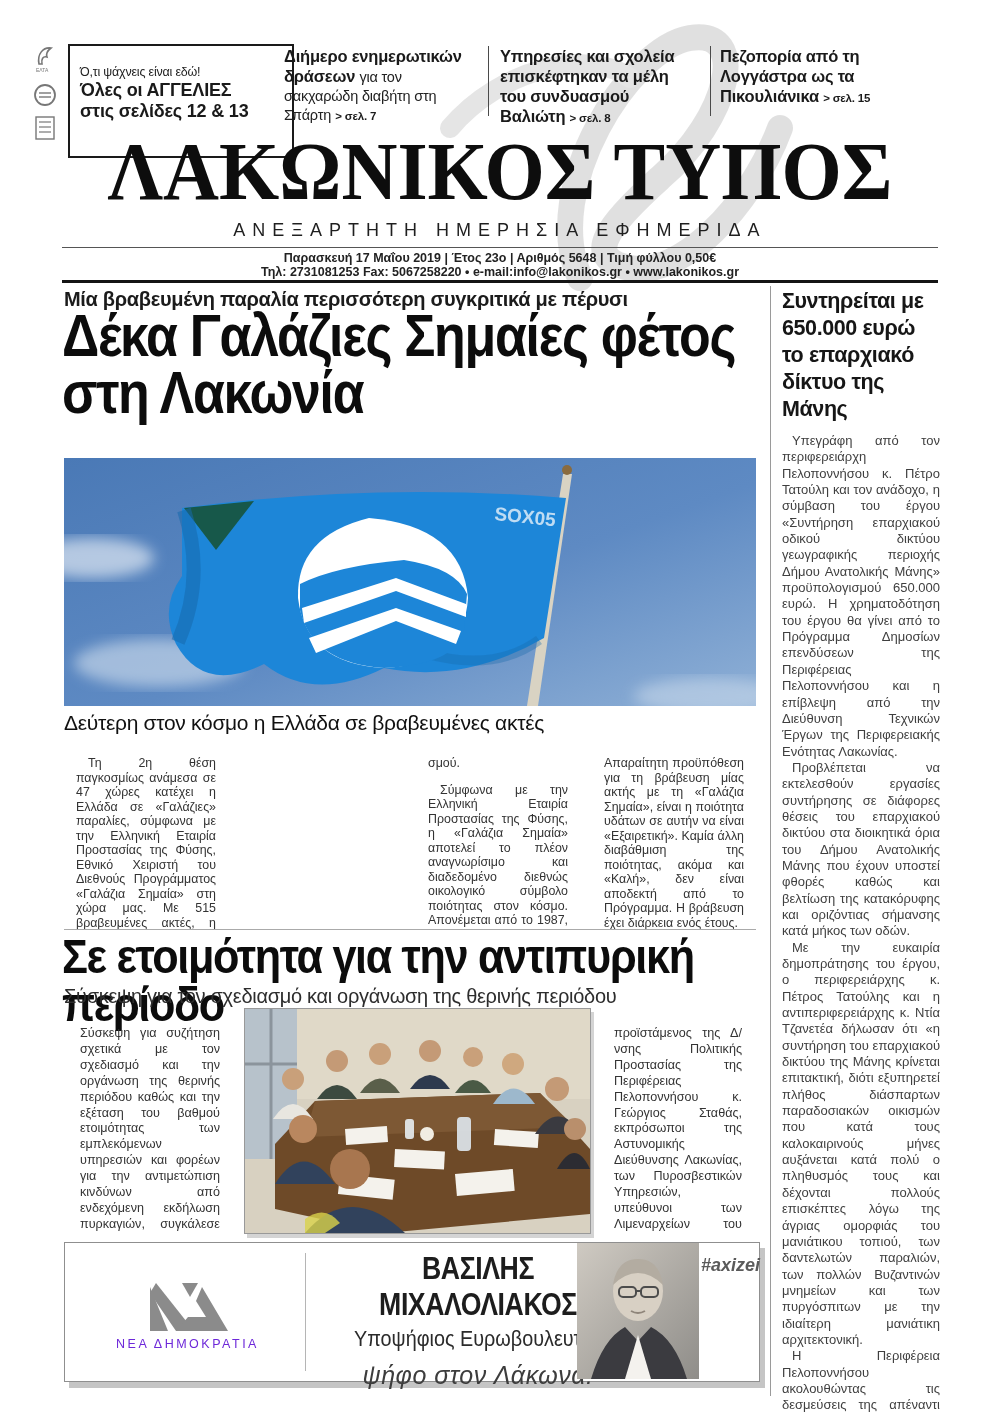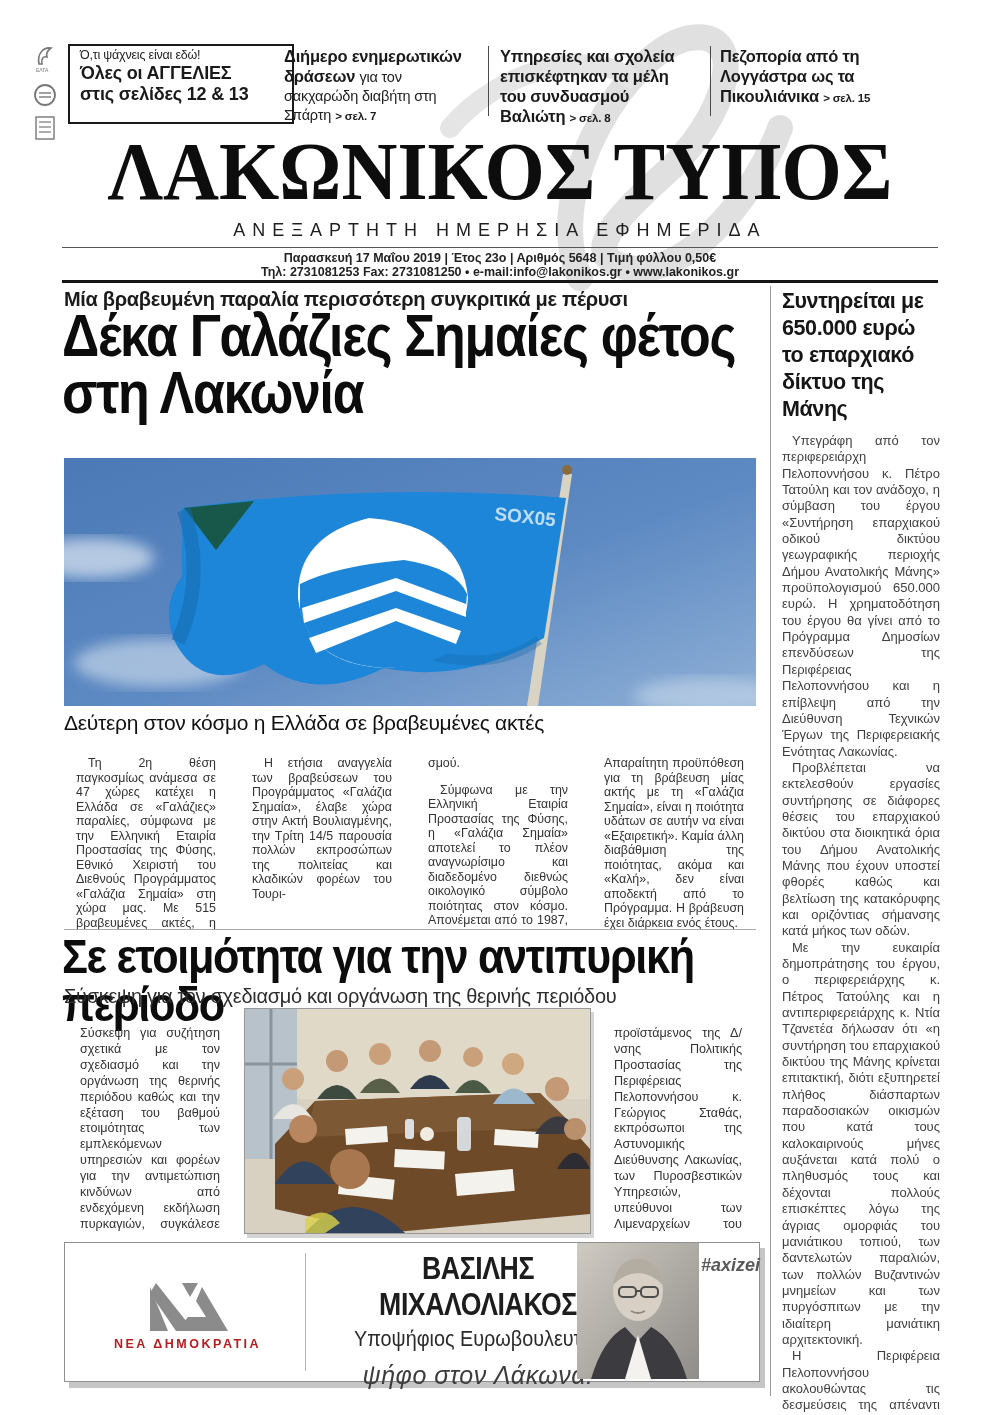--- a/index.html
+++ b/index.html
@@ -11,7 +11,7 @@
   .postal{left:30px;top:44px;width:30px;display:flex;flex-direction:column;gap:9px;align-items:center;color:#777;}
   
   .teaser{line-height:1.18;letter-spacing:-0.2px;}
-  .t-box{left:68px;top:44px;width:202px;height:72px;border:2px solid #1a1a1a;padding:2px 10px;box-sizing:content-box;}
+  .t-box{left:68px;top:44px;width:202px;height:72px;border:2px solid #1a1a1a;padding:19px 10px;box-sizing:content-box;}
   .t-pre{font-size:12.5px;color:#222;}
   .t-big{font-size:18px;font-weight:700;}
   .t2{left:284px;top:47px;width:194px;}

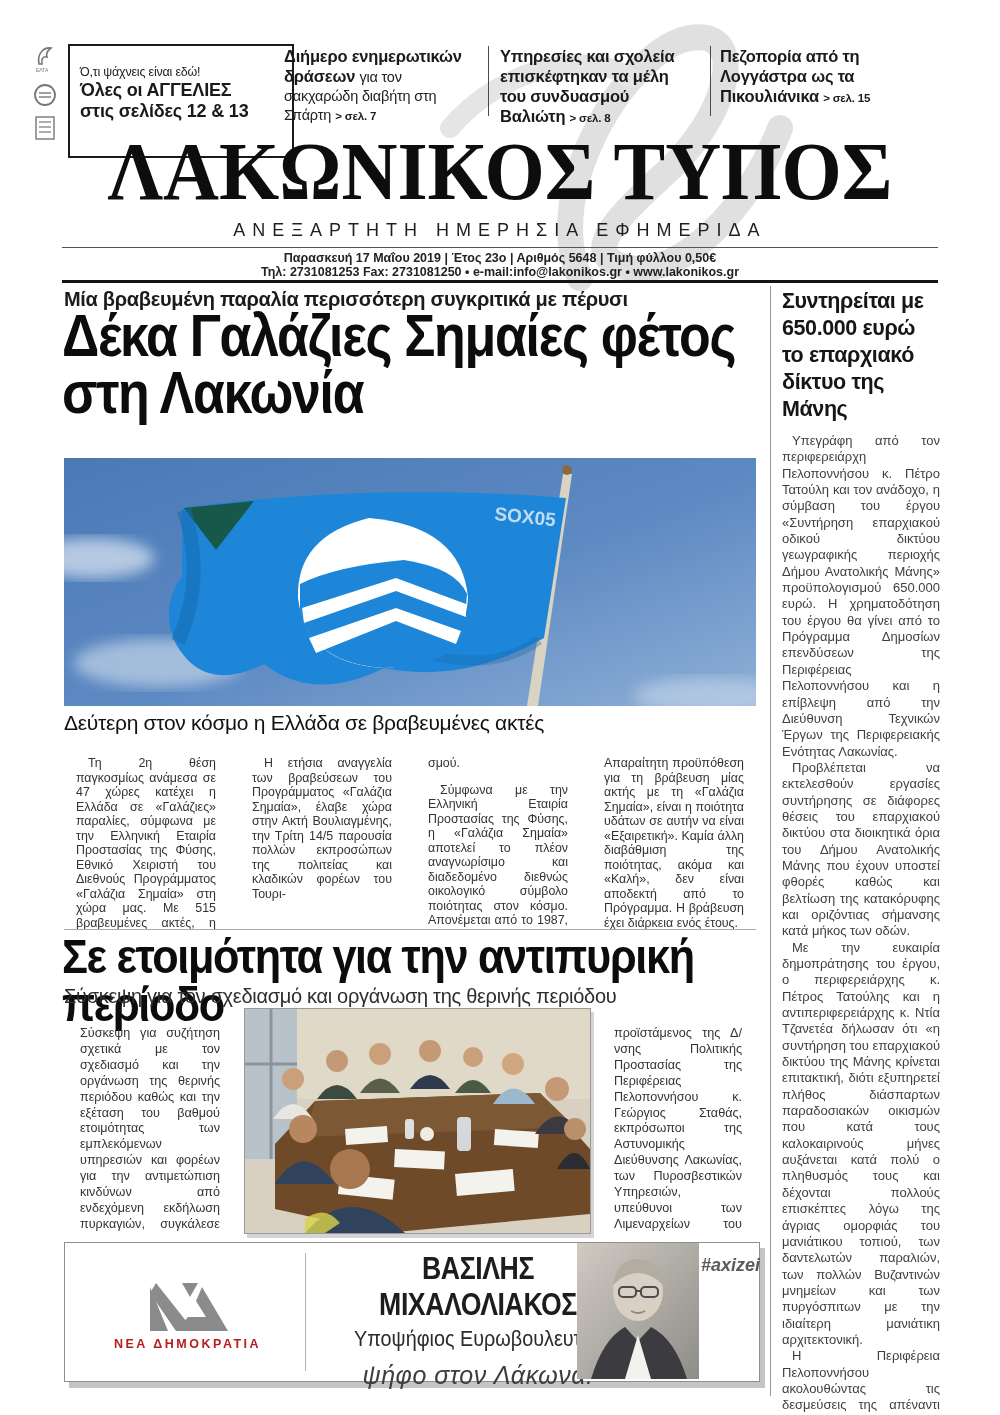--- a/index.html
+++ b/index.html
@@ -131,7 +131,7 @@
   <div class="abs mast-sub z1">ΑΝΕΞΑΡΤΗΤΗ ΗΜΕΡΗΣΙΑ ΕΦΗΜΕΡΙΔΑ</div>
   <div class="abs ruleA z1"></div>
   <div class="abs dateline1 z1">Παρασκευή 17 Μαΐου 2019 | Έτος 23ο | Αριθμός 5648 | Τιμή φύλλου 0,50€</div>
-  <div class="abs dateline2 z1">Τηλ: 2731081253 Fax: 2731081250 • e-mail:info@lakonikos.gr • www.lakonikos.gr</div>
+  <div class="abs dateline2 z1">Τηλ: 2731081253 Fax: 5067258220 • e-mail:info@lakonikos.gr • www.lakonikos.gr</div>
   <div class="abs ruleB z1"></div>
 
   <div class="abs kicker z1">Μία βραβευμένη παραλία περισσότερη συγκριτικά με πέρυσι</div>

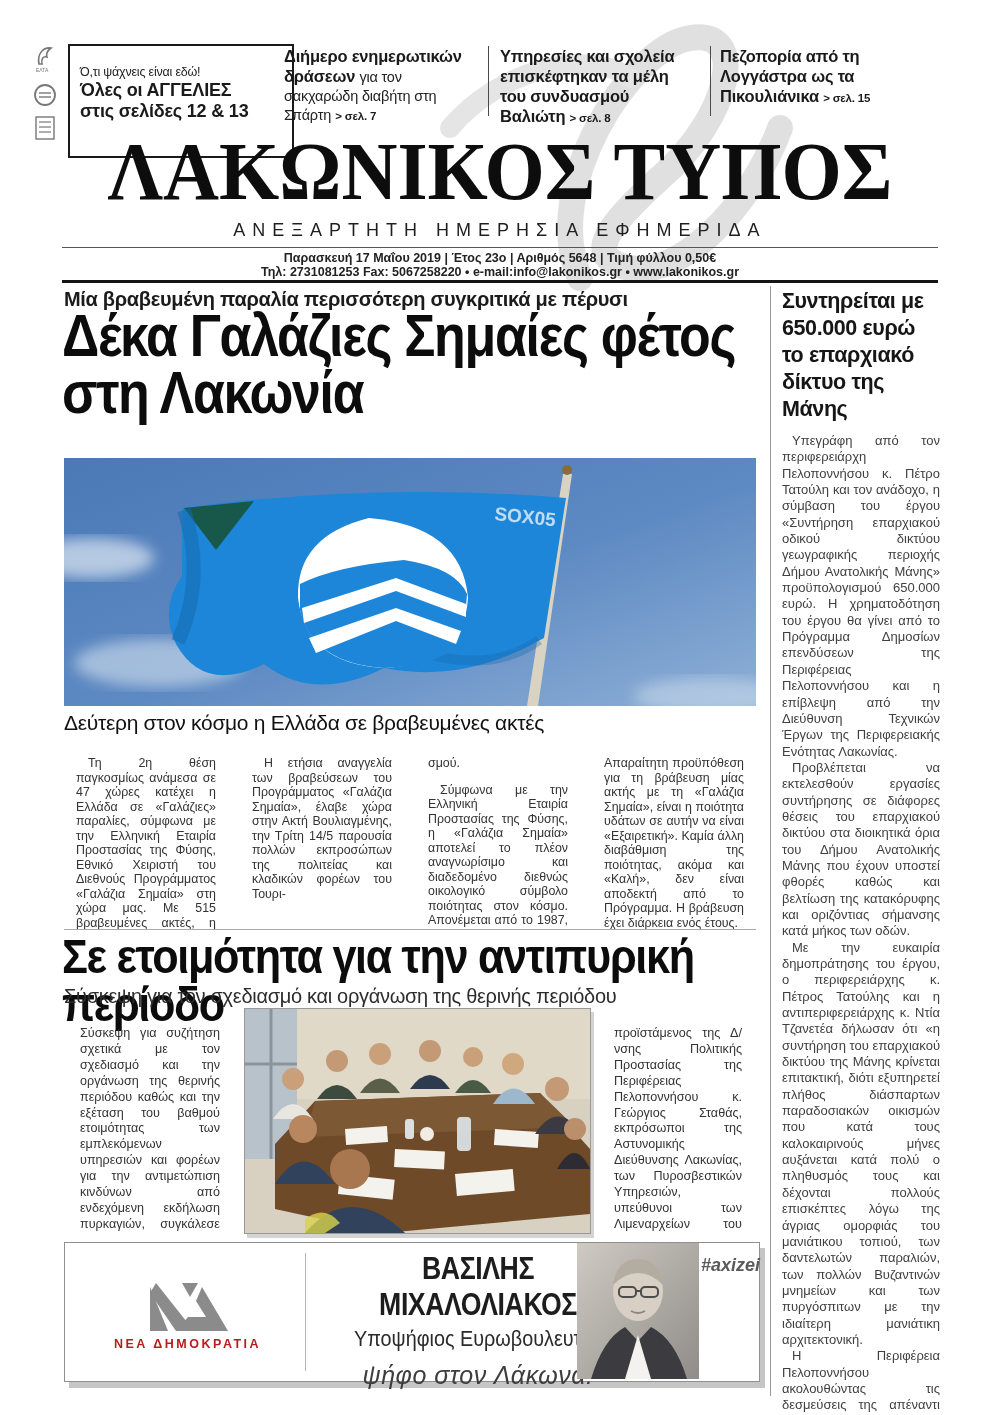--- a/index.html
+++ b/index.html
@@ -173,7 +173,6 @@
     <p>Τη 2η θέση παγκοσμίως ανάμεσα σε 47 χώρες κατέχει η Ελλάδα σε «Γαλάζιες» παραλίες, σύμφωνα με την Ελληνική Εταιρία Προστασίας της Φύσης, Εθνικό Χειριστή του Διεθνούς Προγράμματος «Γαλάζια Σημαία» στη χώρα μας. Με 515 βραβευμένες ακτές, η χώρα μας κατέχει το 12% των συνολικών βραβεύσεων, ενώ</p>
   </div>
   <div class="abs bodycol c2 z1">
-    <p>Η ετήσια αναγγελία των βραβεύσεων του Προγράμματος «Γαλάζια Σημαία», έλαβε χώρα στην Ακτή Βουλιαγμένης, την Τρίτη 14/5 παρουσία πολλών εκπροσώπων της πολιτείας και κλαδικών φορέων του Τουρι-</p>
   </div>
   <div class="abs bodycol c3 z1">
     <p class="noind">σμού.</p>

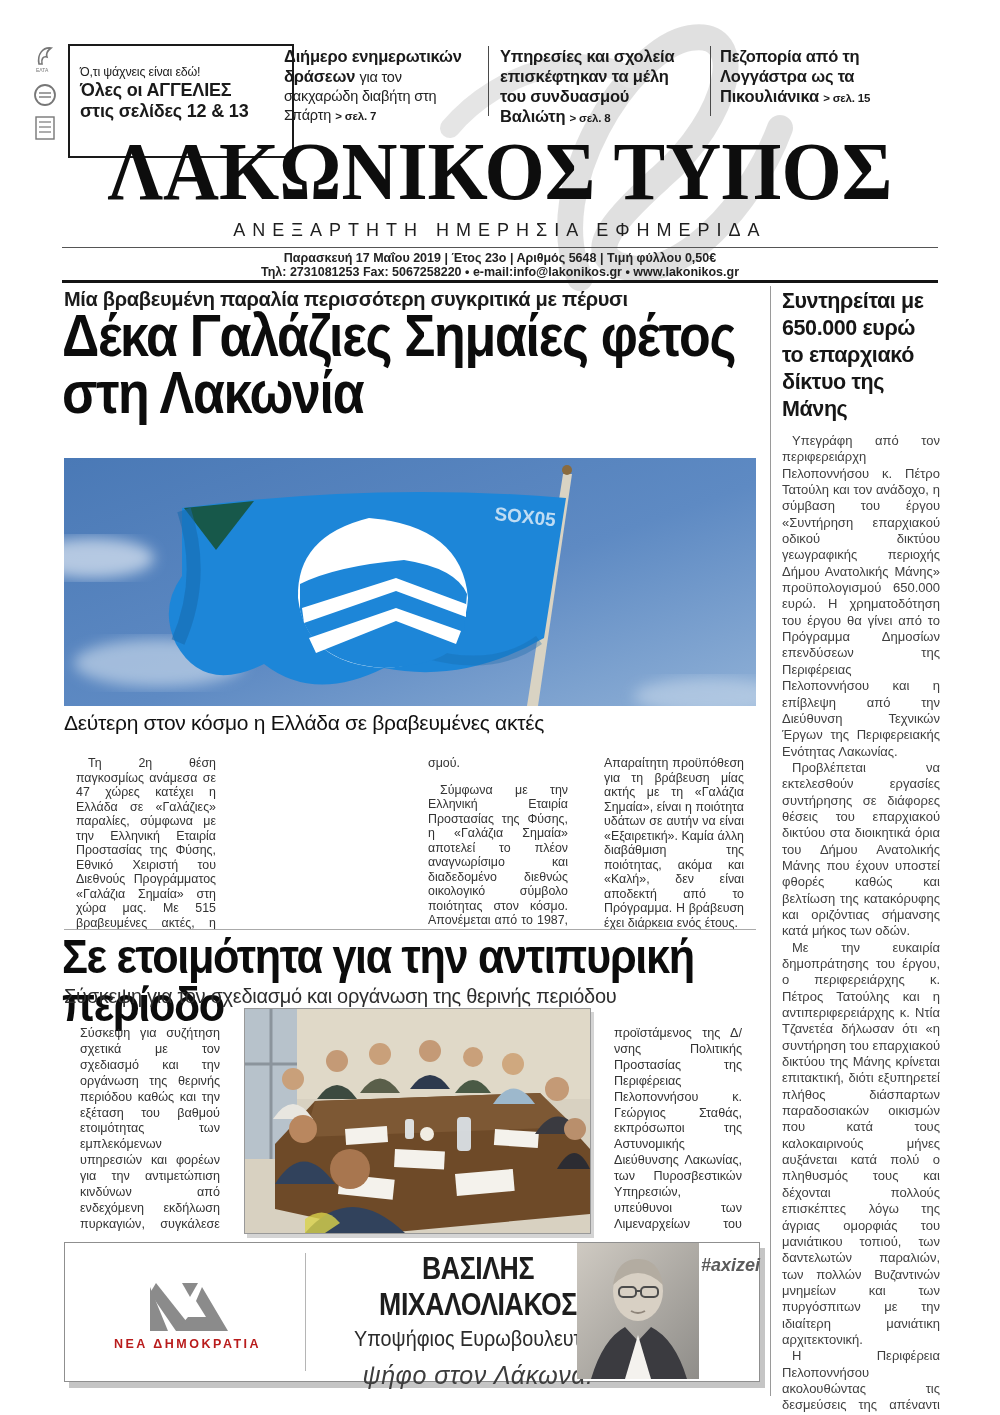--- a/index.html
+++ b/index.html
@@ -58,7 +58,7 @@
       box-shadow:5px 6px 0 rgba(150,150,150,.55);}
   .ad-logo{position:absolute;left:10px;top:6px;width:225px;height:126px;display:flex;flex-direction:column;
       align-items:center;justify-content:center;color:#7d7d7d;}
-  .ad-party{font-size:12.5px;font-weight:700;letter-spacing:2.5px;color:#b91c1c;margin-top:2px;}
+  .ad-party{font-size:12.5px;font-weight:400;letter-spacing:2.5px;color:#6d28d9;margin-top:2px;}
   .ad-vline{position:absolute;left:240px;top:10px;width:1px;height:118px;background:#b5b5b5;}
   .ad-text{position:absolute;left:248px;top:8px;width:330px;text-align:center;}
   .ad-name{font-size:31px;font-weight:700;letter-spacing:-0.5px;color:#1d1d1d;transform:scaleX(0.86);transform-origin:center top;}

